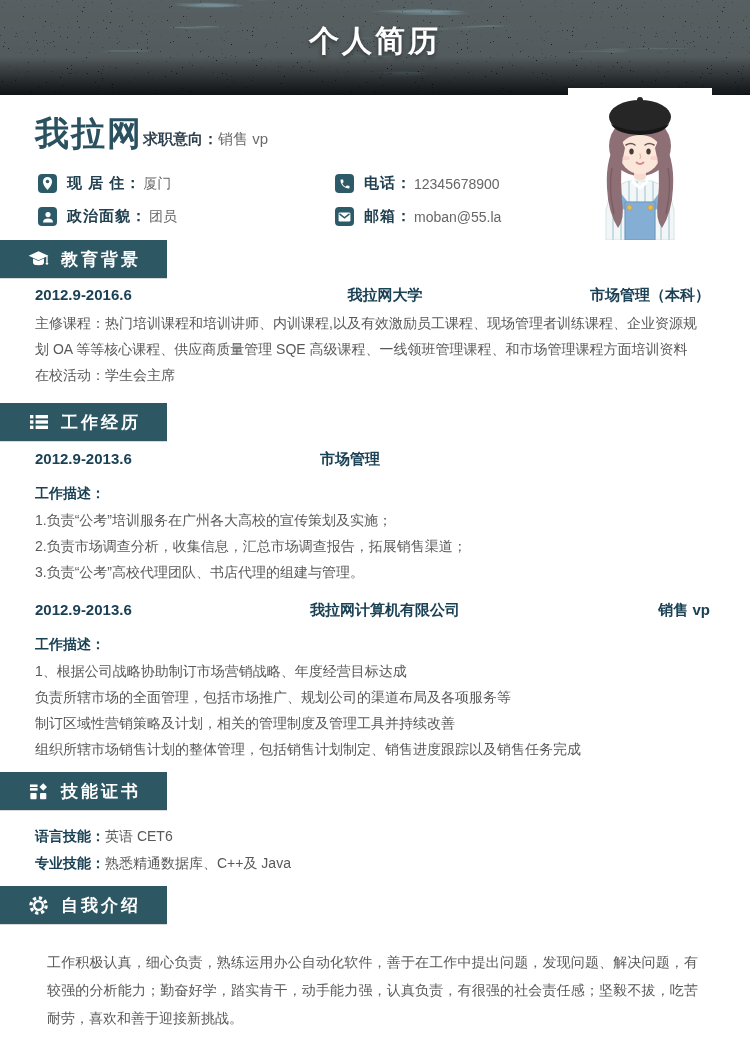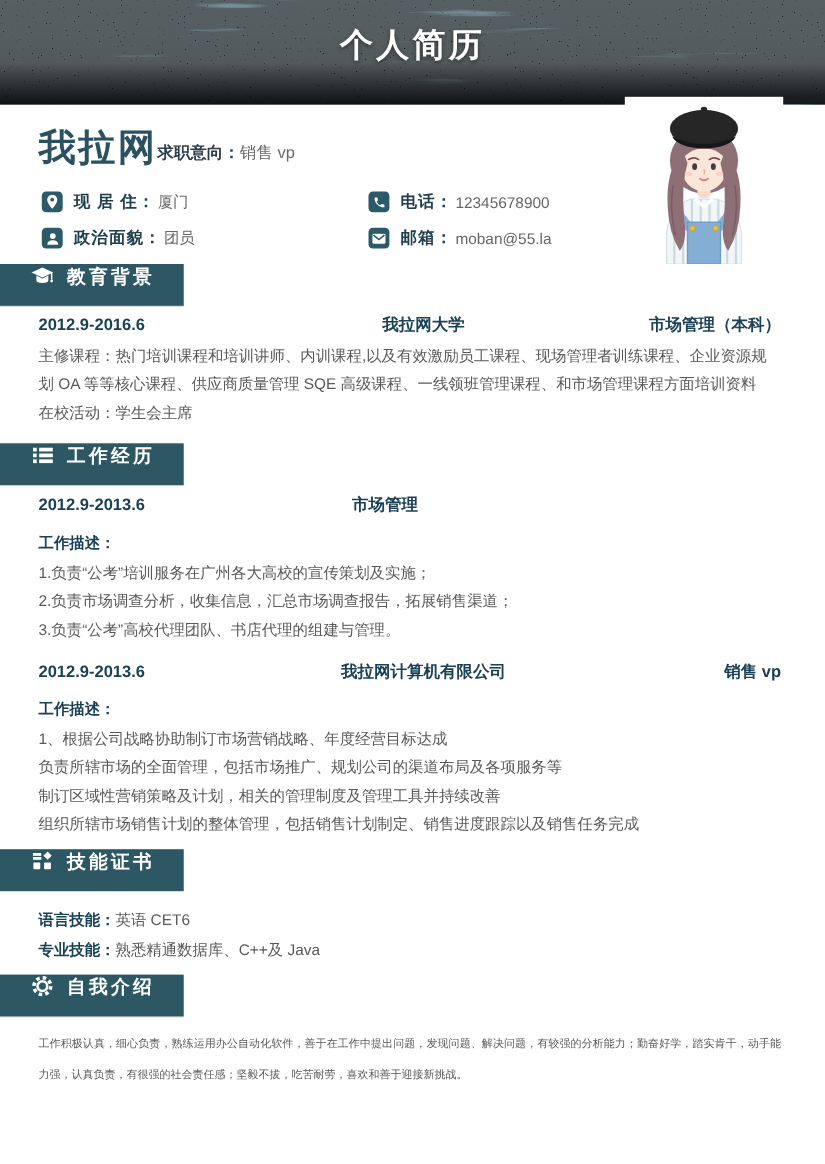--- a/index.html
+++ b/index.html
@@ -57,7 +57,7 @@
   .section-bar{
     width:167px;height:38px;background:#2c5763;
     box-shadow:0 1px 0 rgba(0,0,0,.15);
-    display:flex;align-items:flex-start;gap:12px;
+    display:flex;align-items:center;gap:12px;
     padding-left:28px;box-sizing:border-box;
   }
   .bar-icon{display:inline-flex;width:21px;height:21px;align-items:center;justify-content:center;}

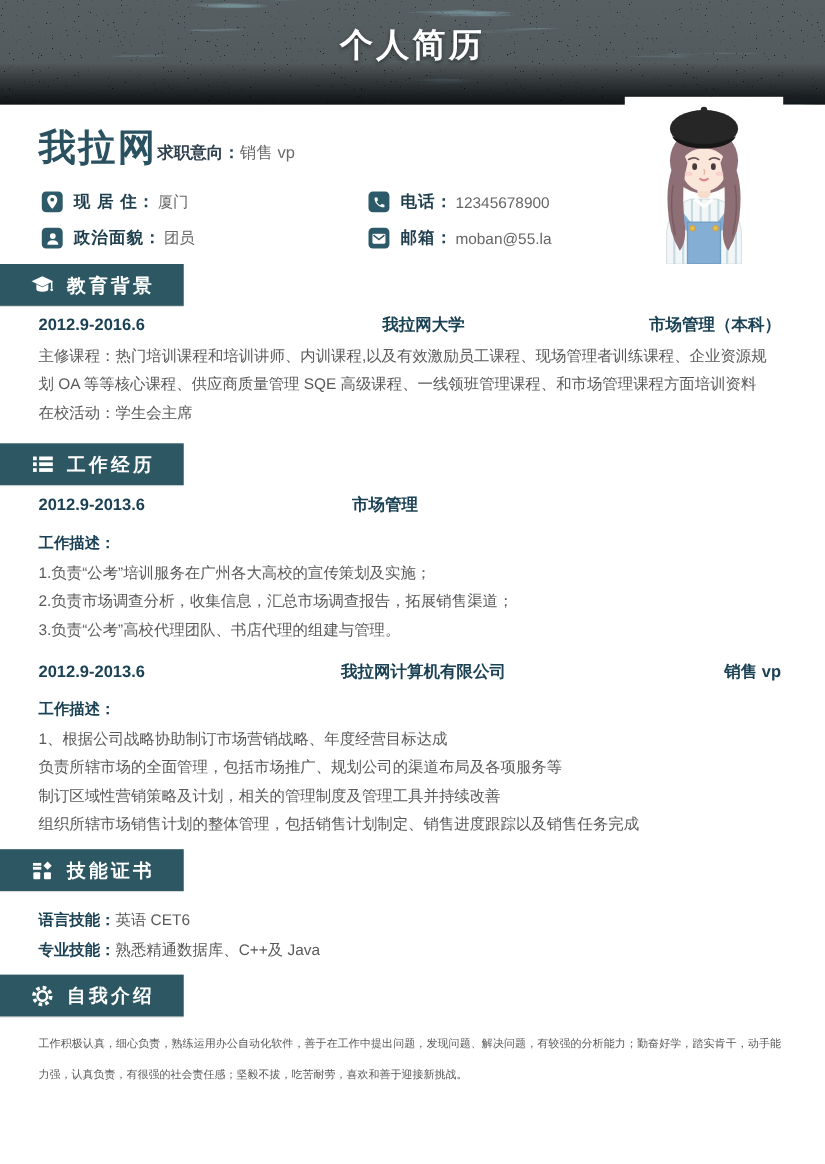--- a/index.html
+++ b/index.html
@@ -81,7 +81,7 @@
   .skill-label{font-weight:bold;color:#1b4155;}
   .skill-value{color:#595959;}
   .sec-intro .section-body{padding-top:12px;}
-  .intro-text{margin:0;font-size:10px;line-height:28px;color:#595959;text-align:justify;}
+  .intro-text{margin:12px;font-size:14px;line-height:28px;color:#595959;text-align:justify;}
 </style>
 </head>
 <body>

